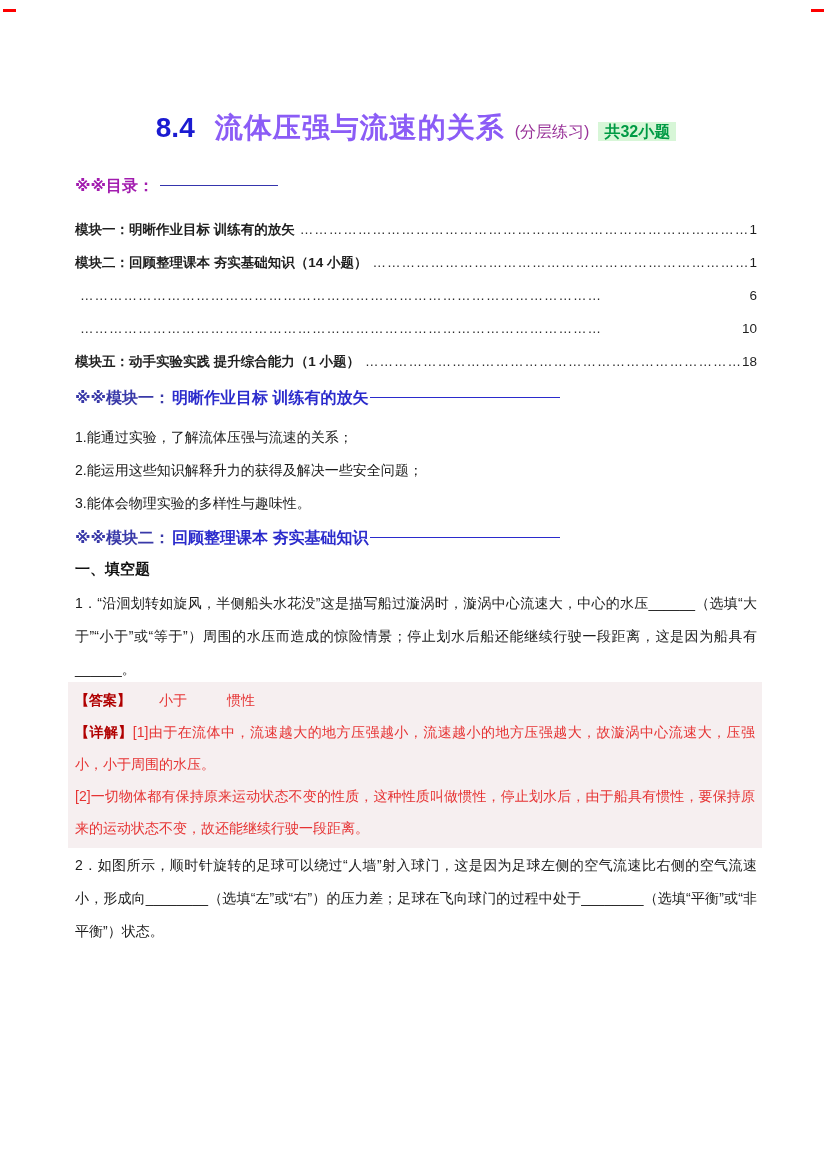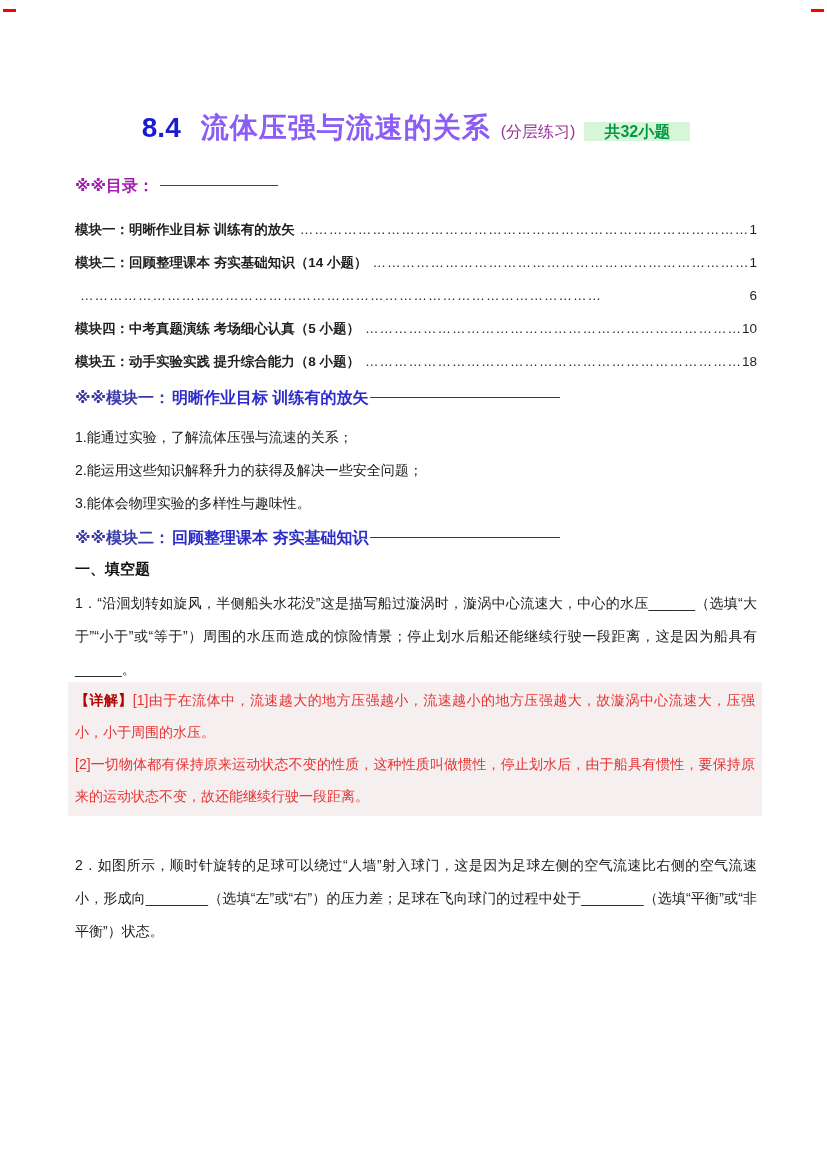--- a/index.html
+++ b/index.html
@@ -13,7 +13,7 @@
   .t-num{color:#1b1bd1;font-weight:bold;font-size:28px;margin-right:20px;}
   .t-main{color:#8b5cf6;font-weight:bold;font-size:28px;letter-spacing:1px;}
   .t-sub{color:#993399;font-size:16px;margin-left:10px;}
-  .t-count{color:#009a44;font-weight:bold;font-size:16px;background:#d7f6d7;margin-left:9px;padding:1px 20px;}
+  .t-count{color:#009a44;font-weight:bold;font-size:16px;background:#d7f6d7;margin-left:9px;padding:1px 6px;}
 
   .toc-heading{position:absolute;top:176px;left:75px;font-size:16px;font-weight:bold;color:#a21caf;white-space:nowrap;}
   .h-line{display:inline-block;height:0;border-top:1.6px solid #3535ad;vertical-align:5px;}

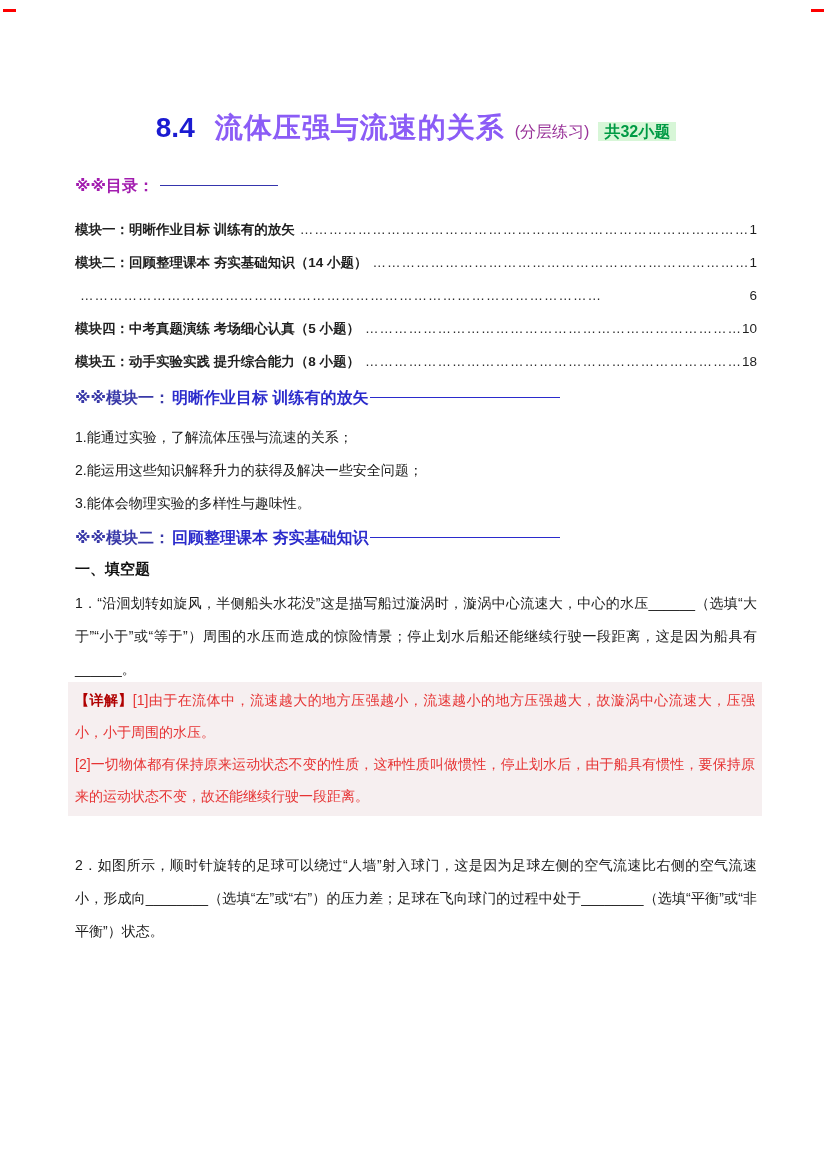--- a/index.html
+++ b/index.html
@@ -79,7 +79,6 @@
       <span class="toc-page">6</span>
     </div>
     <div class="toc-row">
-      <span class="toc-label">模块四：中考真题演练  考场细心认真（5 小题）</span>
       <span class="toc-dots">………………………………………………………………………………………………</span>
       <span class="toc-page">10</span>
     </div>

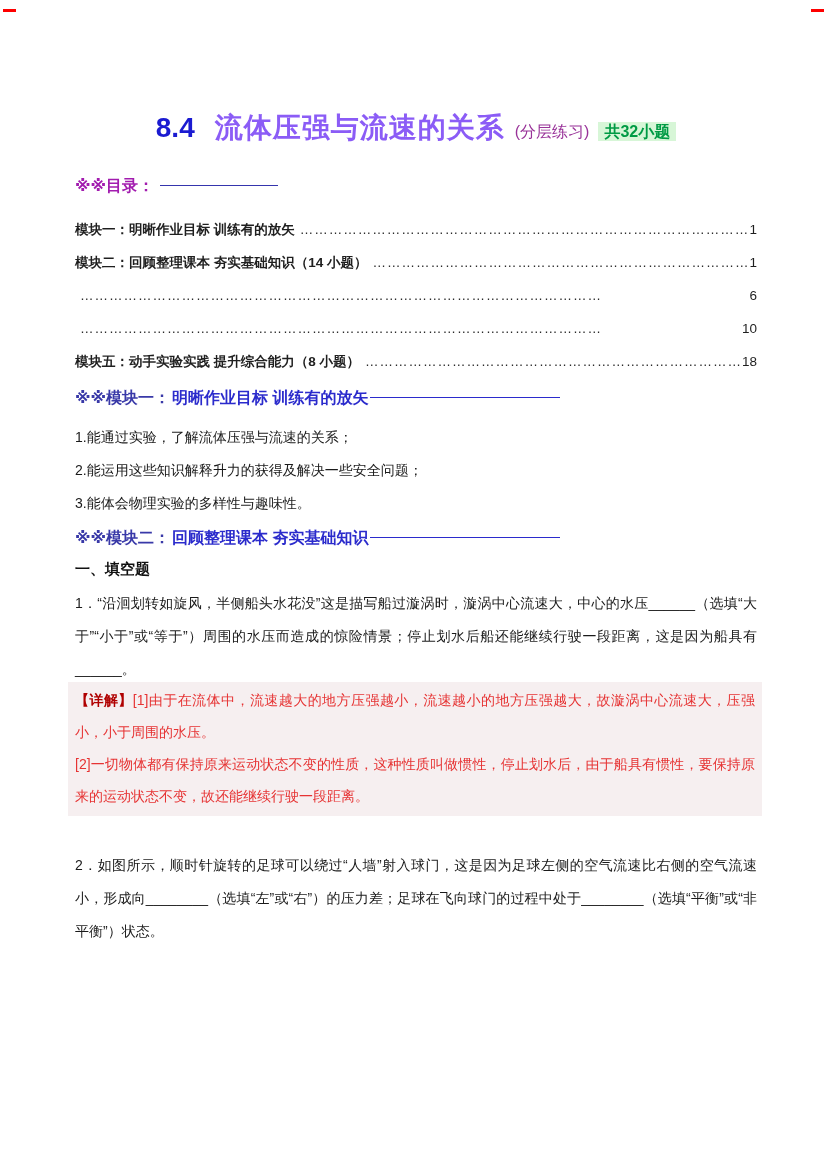--- a/index.html
+++ b/index.html
@@ -83,7 +83,7 @@
       <span class="toc-page">10</span>
     </div>
     <div class="toc-row">
-      <span class="toc-label">模块五：动手实验实践  提升综合能力（8 小题）</span>
+      <span class="toc-label">模块五：动手实验实践  提升综合能力（1 小题）</span>
       <span class="toc-dots">………………………………………………………………………………………………</span>
       <span class="toc-page">18</span>
     </div>

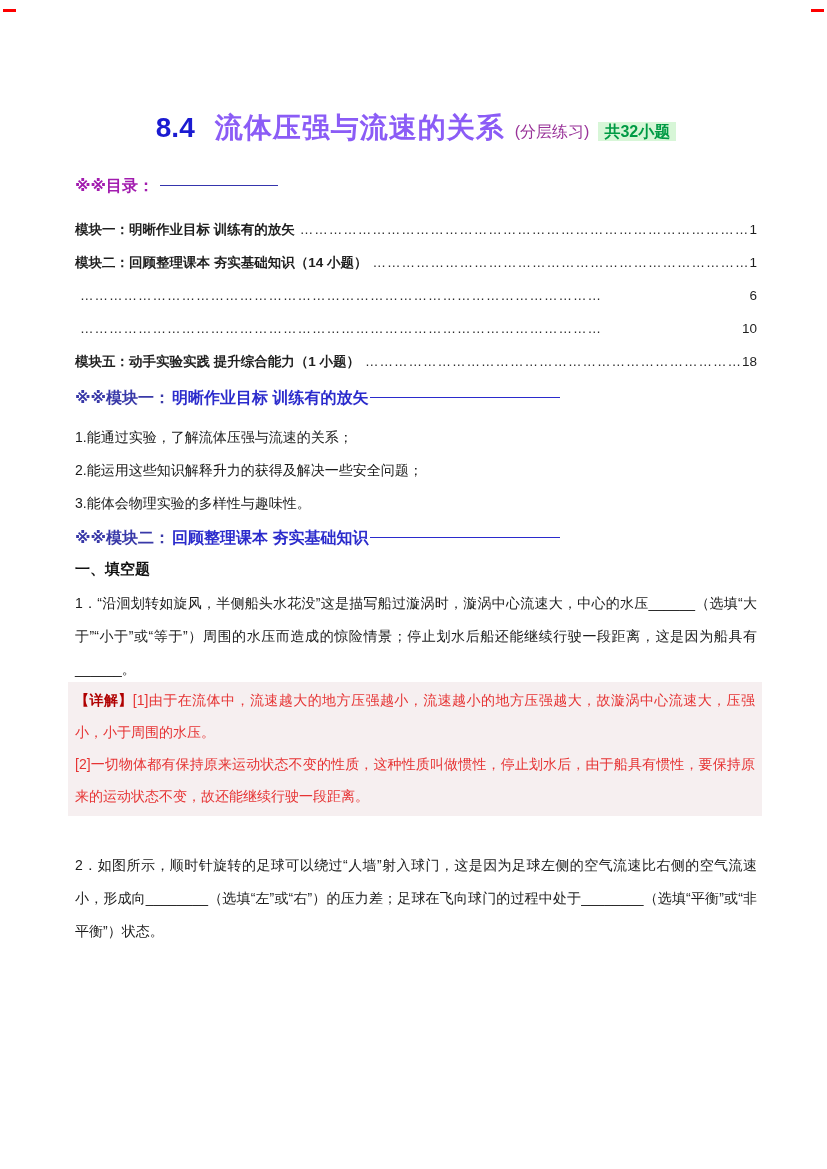--- a/index.html
+++ b/index.html
@@ -108,6 +108,9 @@
   <div class="question q1">1．“沿洄划转如旋风，半侧船头水花没”这是描写船过漩涡时，漩涡中心流速大，中心的水压______（选填“大于”“小于”或“等于”）周围的水压而造成的惊险情景；停止划水后船还能继续行驶一段距离，这是因为船具有______。</div>
 
   <div class="answer-block">
+    <div class="ans-row">
+      <span class="ans-label">【答案】</span><span class="ans-val v1">小于</span><span class="ans-val v2">惯性</span>
+    </div>
     <div class="exp">
       <span class="ans-label">【详解】</span><span class="exp-text">[1]由于在流体中，流速越大的地方压强越小，流速越小的地方压强越大，故漩涡中心流速大，压强小，小于周围的水压。</span>
     </div>

